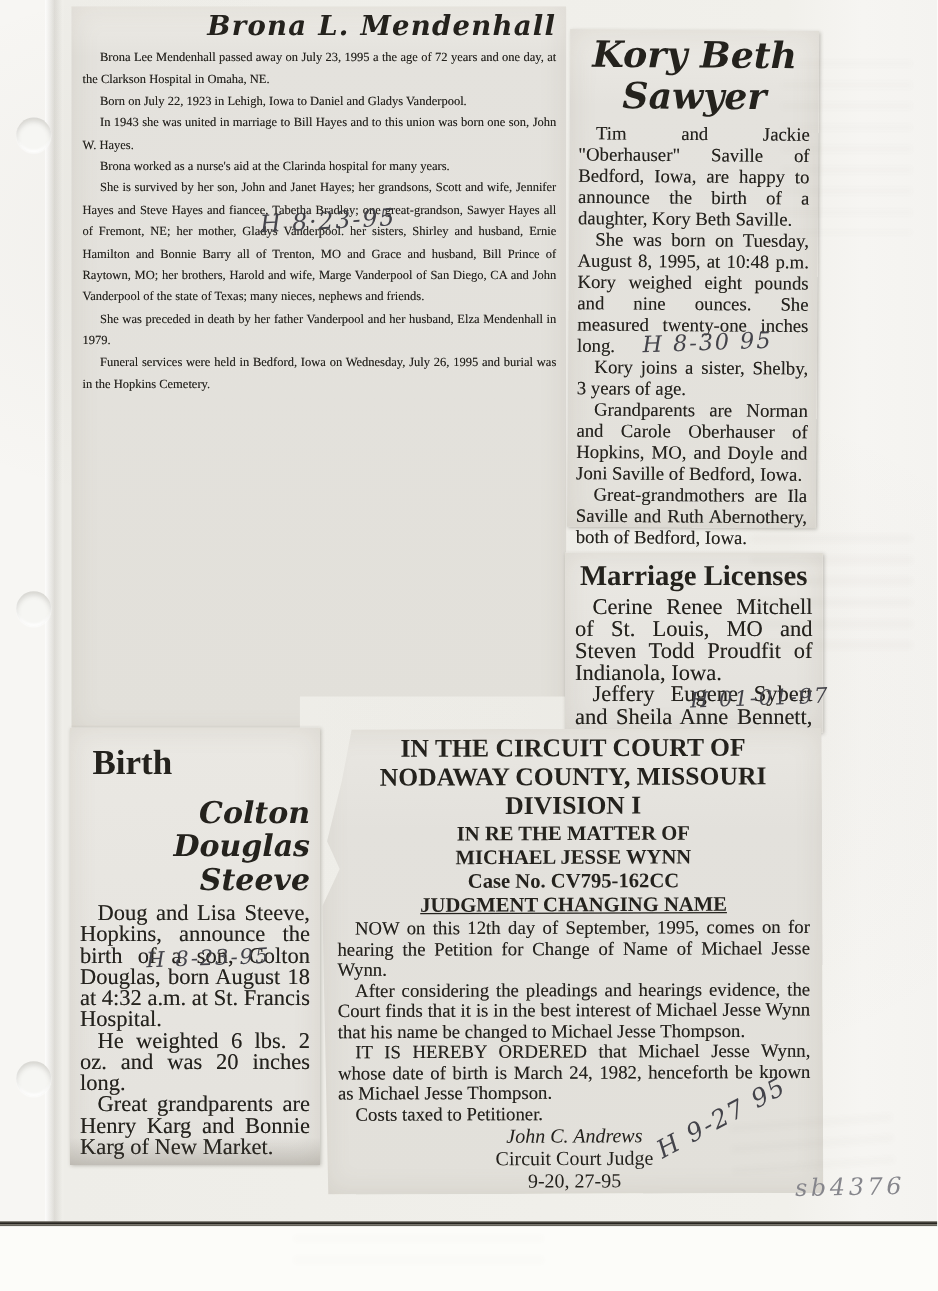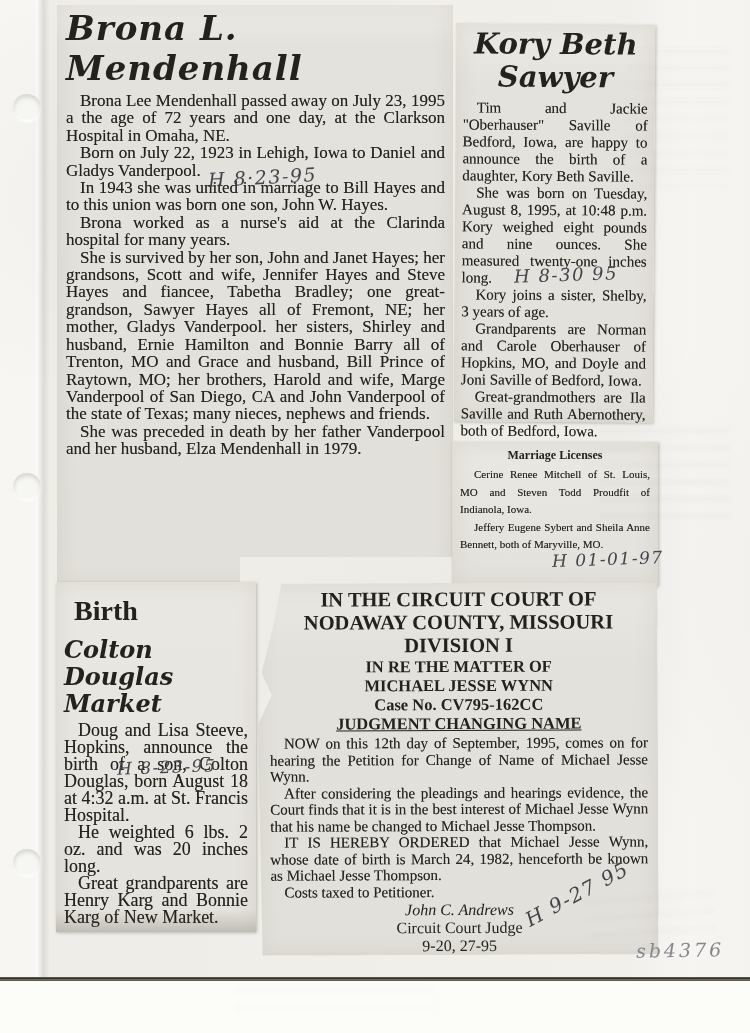--- a/index.html
+++ b/index.html
@@ -33,7 +33,7 @@
     clip-path:polygon(0 0,100% 0,100% 94.7%,46.2% 94.7%,46.2% 100%,0 100%);
     background:linear-gradient(180deg,#edebe6 0,#e4e2dd 40px,#e2e0da 100%);}
   .obit-title{font-family:"DejaVu Serif",serif;font-style:italic;font-weight:700;
-    font-size:34px;text-align:left;letter-spacing:1px;margin:0 0 4px 0;}
+    font-size:22px;text-align:right;letter-spacing:1px;margin:0 0 4px 0;}
   .clip-obit .body{font-size:17px;line-height:17.4px;}
 
   

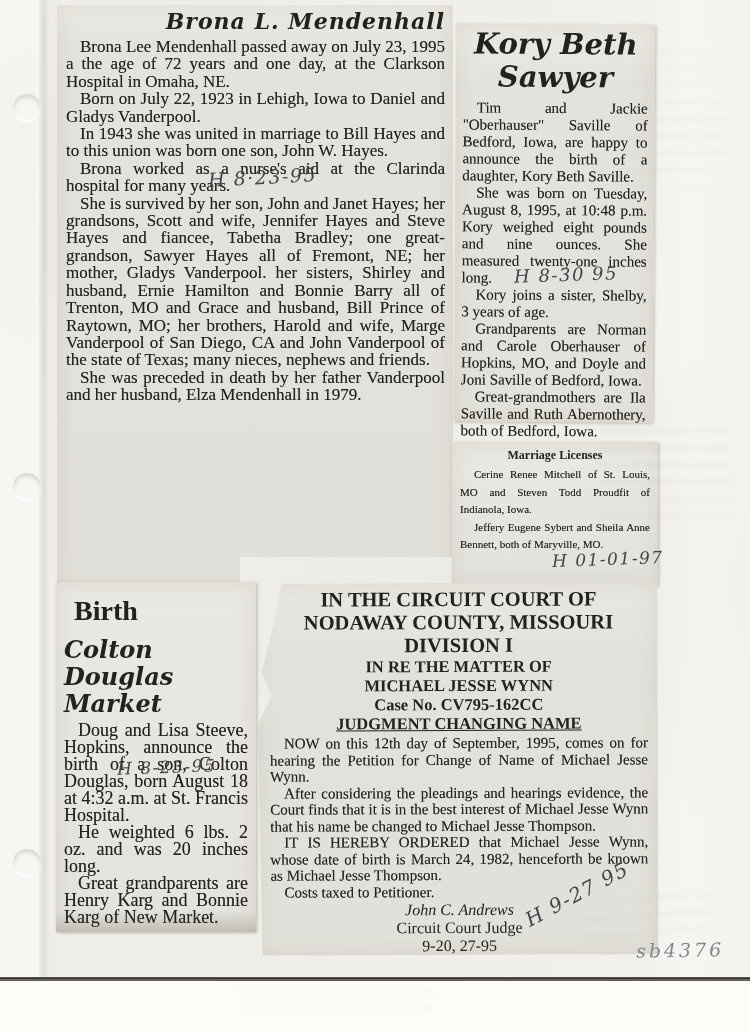--- a/index.html
+++ b/index.html
@@ -34,7 +34,7 @@
     background:linear-gradient(180deg,#edebe6 0,#e4e2dd 40px,#e2e0da 100%);}
   .obit-title{font-family:"DejaVu Serif",serif;font-style:italic;font-weight:700;
     font-size:22px;text-align:right;letter-spacing:1px;margin:0 0 4px 0;}
-  .clip-obit .body{font-size:17px;line-height:17.4px;}
+  .clip-obit .body{font-size:10px;line-height:17.4px;}
 
   
   .clip-saville{left:455px;top:24px;width:199px;height:398px;padding:4px 7px 0 7px;box-sizing:border-box;

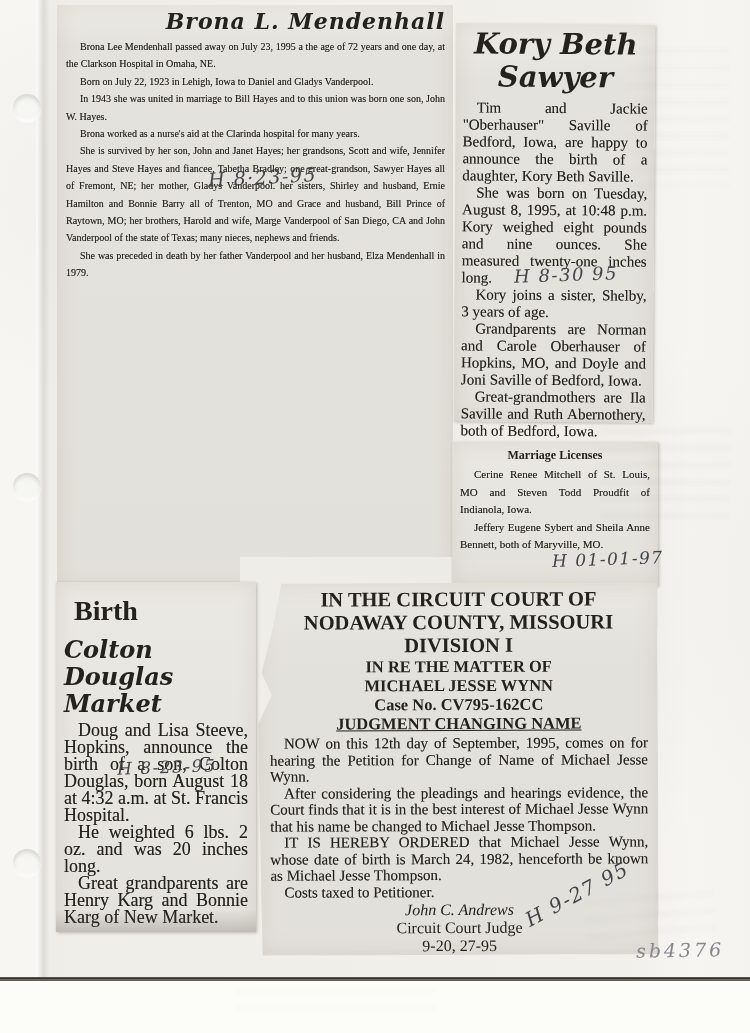--- a/index.html
+++ b/index.html
@@ -111,6 +111,7 @@
       <p>Brona worked as a nurse's aid at the Clarinda hospital for many years.</p>
       <p>She is survived by her son, John and Janet Hayes; her grandsons, Scott and wife, Jennifer Hayes and Steve Hayes and fiancee, Tabetha Bradley;  one great-grandson, Sawyer Hayes all of Fremont, NE; her mother, Gladys Vanderpool. her sisters, Shirley and husband, Ernie Hamilton and Bonnie Barry all of Trenton, MO and Grace and husband, Bill Prince of Raytown, MO; her brothers, Harold and wife, Marge Vanderpool of San Diego, CA and John Vanderpool of the state of Texas; many nieces, nephews and friends.</p>
       <p>She was preceded in death by her father Vanderpool and her husband, Elza Mendenhall in 1979.</p>
+      <p>Funeral services were held  in Bedford, Iowa on Wednesday, July 26, 1995 and burial was in the Hopkins Cemetery.</p>
     </div>
   </div>
 

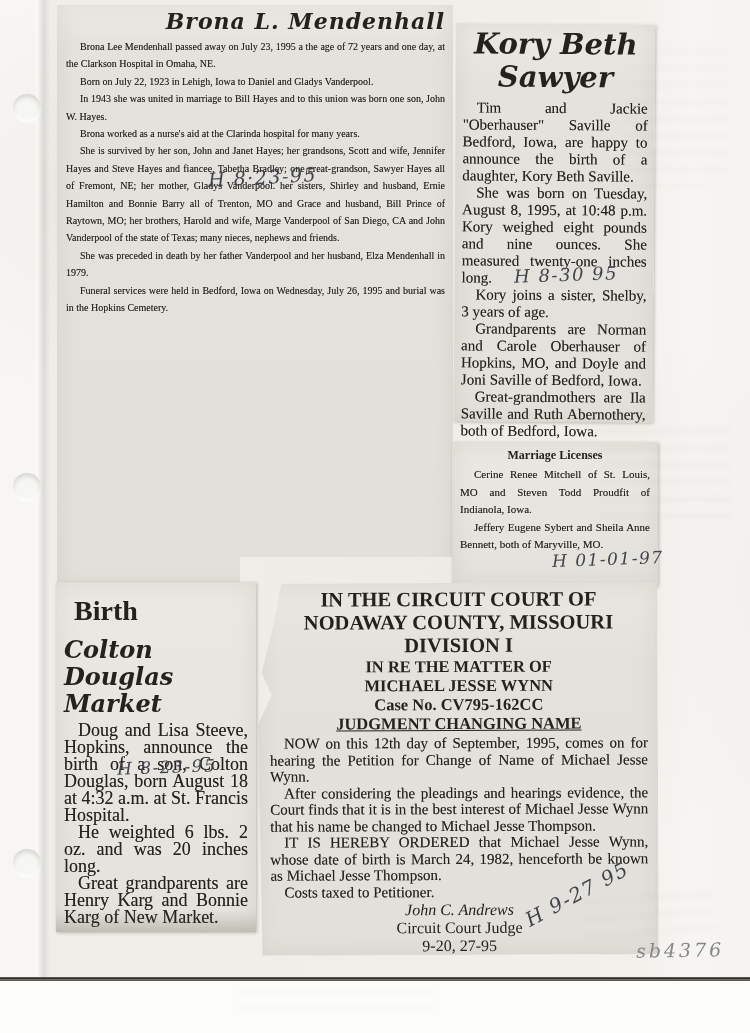--- a/index.html
+++ b/index.html
@@ -46,7 +46,7 @@
   
   .clip-marriage{left:452px;top:442px;width:206px;height:144px;padding:6px 8px 0 8px;box-sizing:border-box;
     background:linear-gradient(180deg,#eae8e3 0,#e3e1dc 100%);}
-  .marriage-title{font-weight:700;font-size:12px;text-align:center;margin:0 0 3px 0;}
+  .marriage-title{font-weight:700;font-size:23px;text-align:center;margin:0 0 3px 0;}
   .clip-marriage .body{font-size:11px;line-height:17.5px;}
 
   

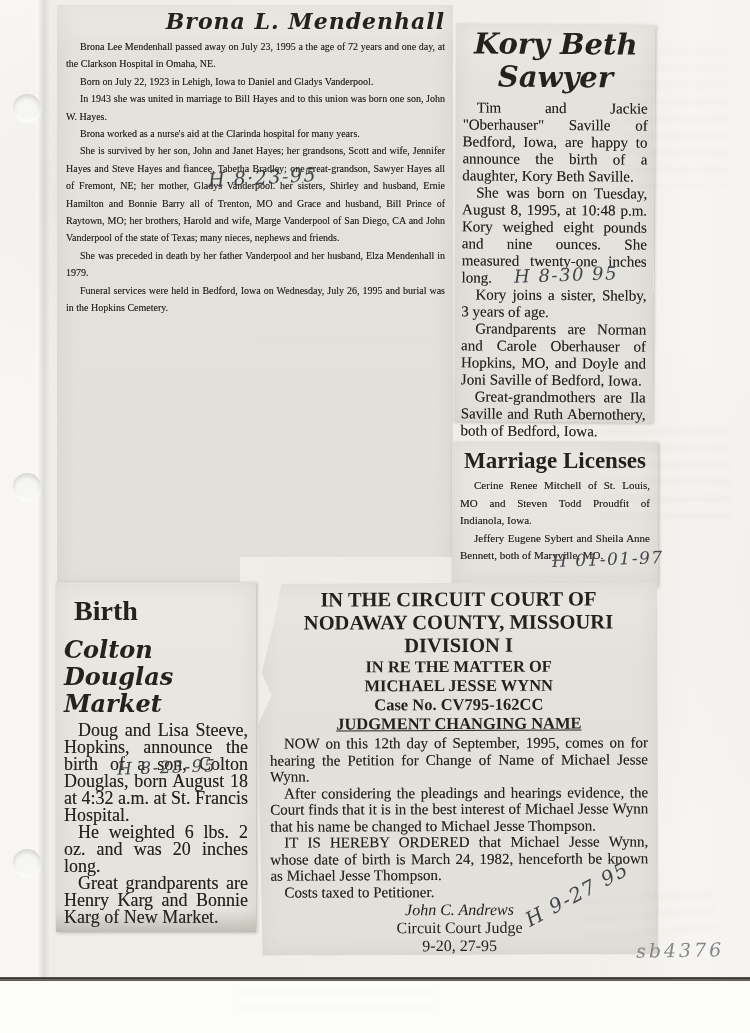--- a/index.html
+++ b/index.html
@@ -47,7 +47,7 @@
   .clip-marriage{left:452px;top:442px;width:206px;height:144px;padding:6px 8px 0 8px;box-sizing:border-box;
     background:linear-gradient(180deg,#eae8e3 0,#e3e1dc 100%);}
   .marriage-title{font-weight:700;font-size:23px;text-align:center;margin:0 0 3px 0;}
-  .clip-marriage .body{font-size:11px;line-height:17.5px;}
+  .clip-marriage .body{font-size:18px;line-height:17.5px;}
 
   
   .clip-birth{left:56px;top:582px;width:200px;height:350px;padding:4px 8px 0 8px;box-sizing:border-box;

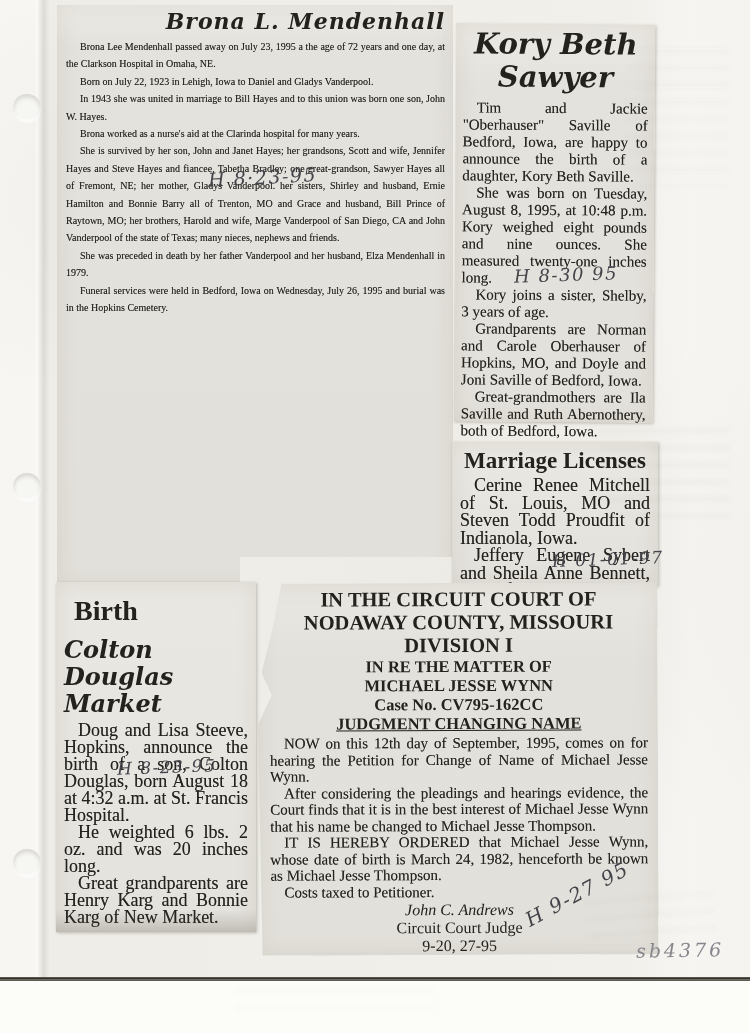--- a/index.html
+++ b/index.html
@@ -56,7 +56,7 @@
     background:linear-gradient(180deg,rgba(0,0,0,0),rgba(95,90,78,.22));}
   .birth-header{font-weight:700;font-size:28px;line-height:30px;margin:10px;}
   .birth-title{font-family:"DejaVu Serif",serif;font-style:italic;font-weight:600;
-    font-size:24px;line-height:27px;text-align:left;margin:0 0 5px 0;}
+    font-size:24px;line-height:27px;text-align:right;margin:0 0 5px 0;}
   .clip-birth .body{font-size:18px;line-height:17px;}
 
   

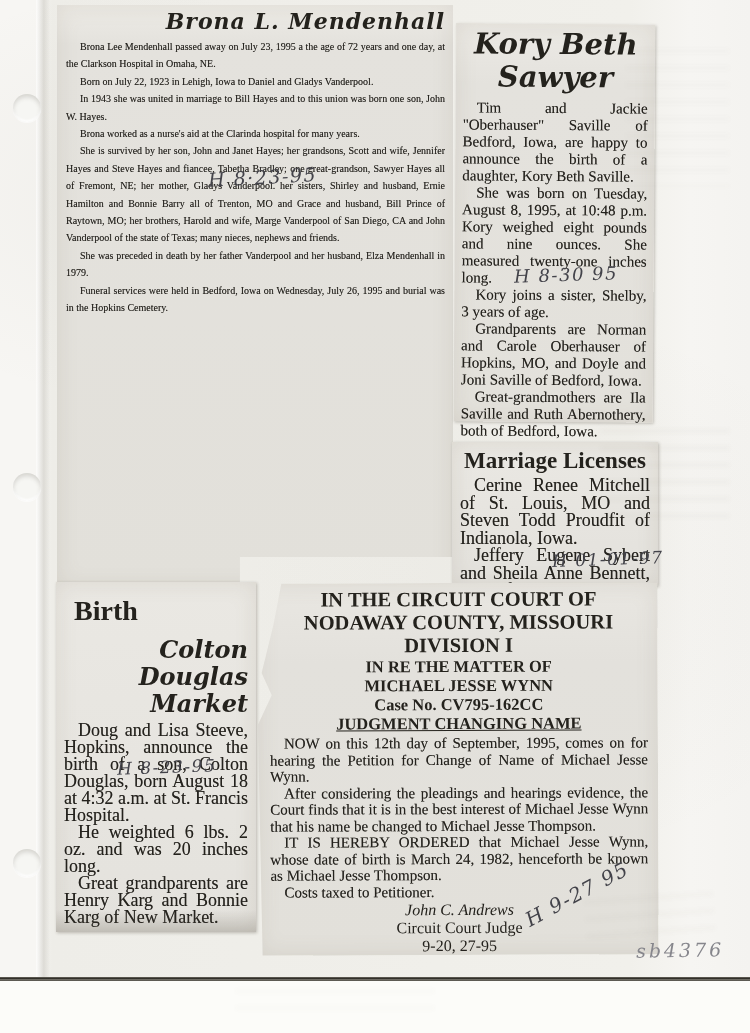--- a/index.html
+++ b/index.html
@@ -141,7 +141,7 @@
     <div class="birth-header">Birth</div>
     <div class="birth-title">
       <span>Colton Douglas</span><br>
-      <span>Market</span>
+      <span>Steeve</span>
     </div>
     <div class="body">
       <p>Doug and Lisa Steeve, Hopkins, announce the birth of a son, Colton Douglas, born August 18 at 4:32 a.m. at St. Francis Hospital.</p>

